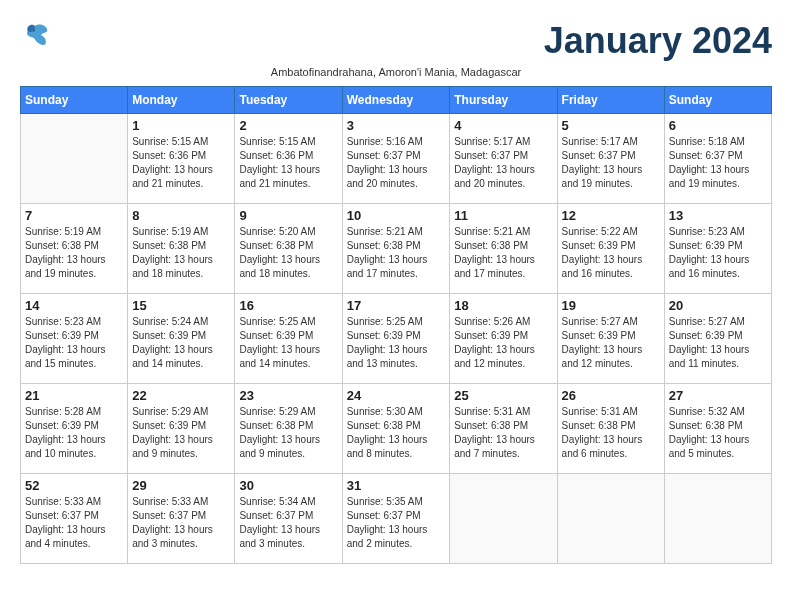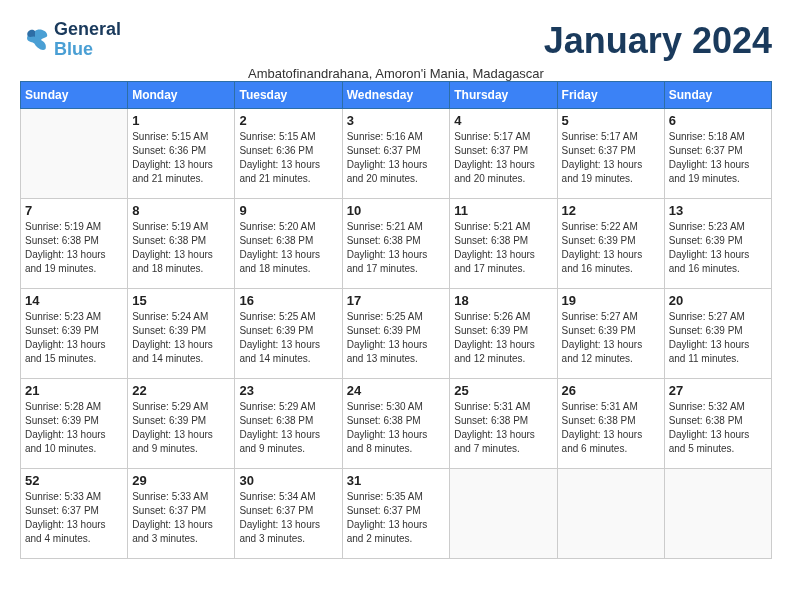--- a/index.html
+++ b/index.html
@@ -94,10 +94,6 @@
       <path d="M20 8 C24 4, 34 6, 36 12 C38 18, 30 16, 28 20 C32 22, 36 26, 34 32 C30 36, 22 30, 20 26 C18 22, 14 24, 10 20 C8 16, 12 10, 16 10 Z" fill="#4a9fd4"></path>
       <path d="M20 8 C16 4, 8 8, 10 14 C12 18, 18 14, 20 16" fill="#2d6ea6"></path>
     </svg>
-    <div>
-      <div class="logo-text">General</div>
-      <div class="logo-text"><span>Blue</span></div>
-    </div>
   </div>
   <div class="title-section">
     <div class="month-title">January 2024</div>

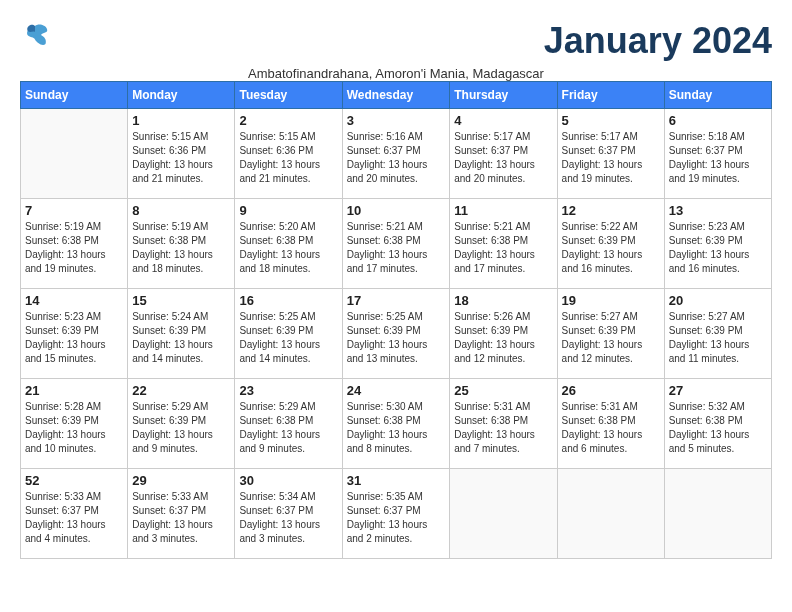--- a/index.html
+++ b/index.html
@@ -43,10 +43,10 @@
       color: #1a3a5c;
     }
     .subtitle {
-      font-size: 13px;
+      font-size: 11px;
       color: #333;
       text-align: center;
-      margin-bottom: 0;
+      margin-bottom: 8px;
     }
     .calendar {
       width: 100%;

